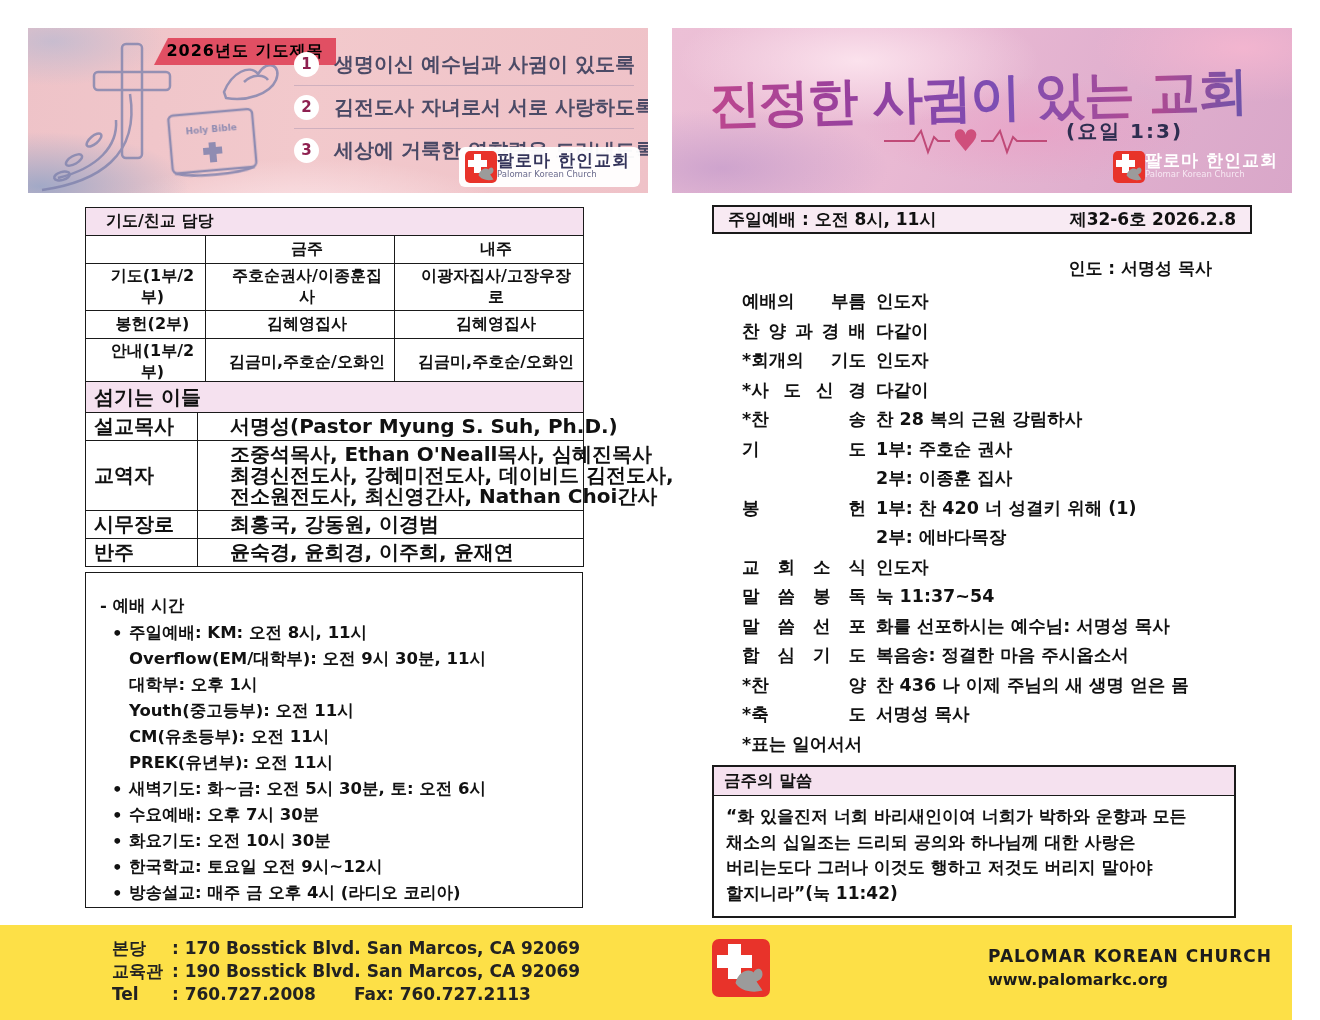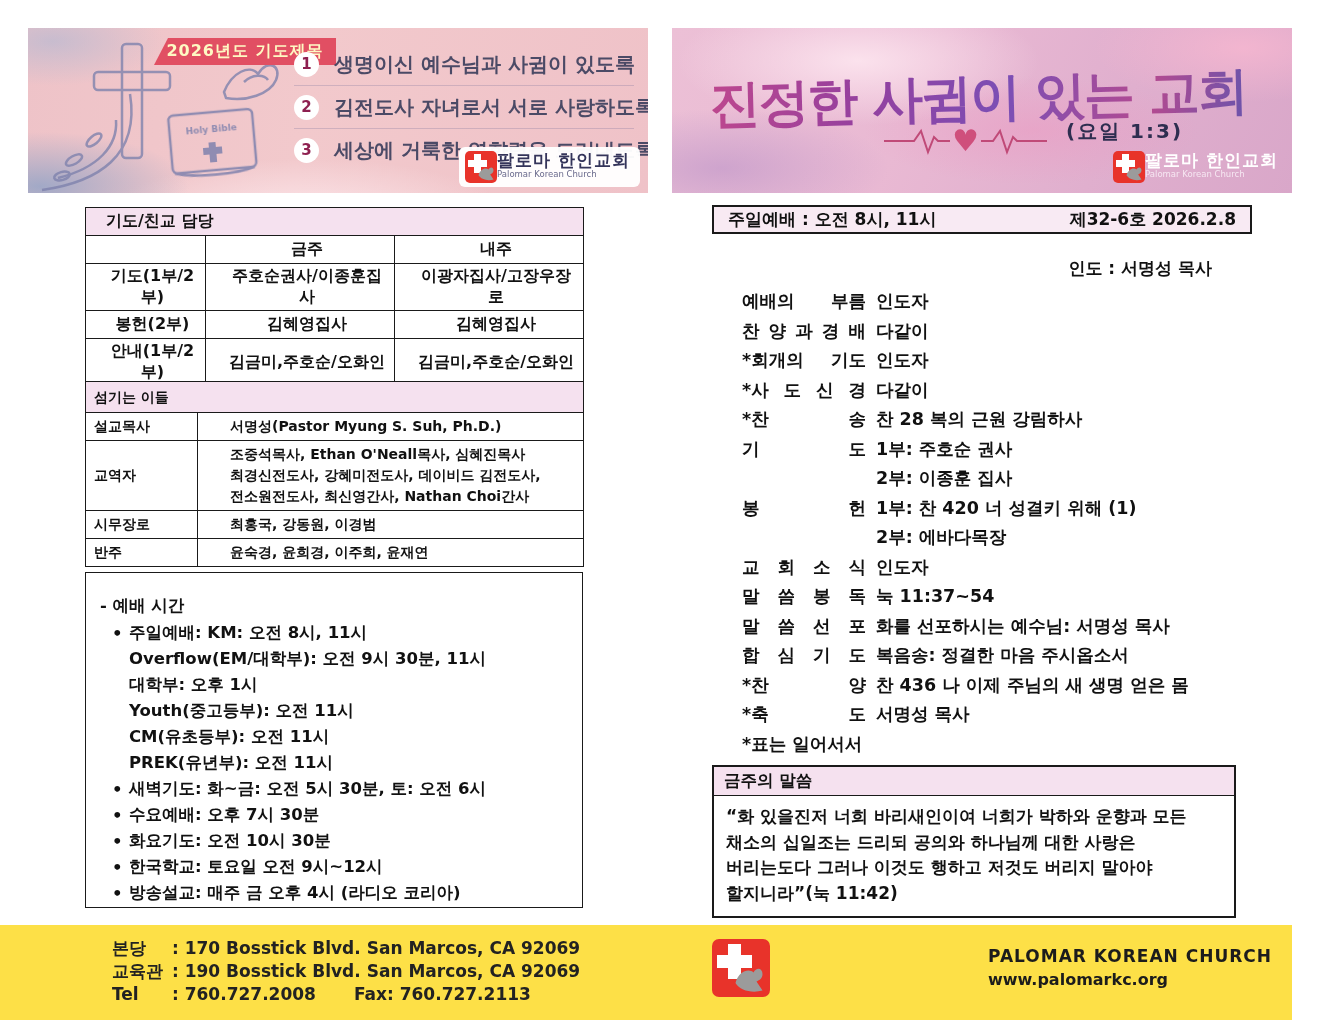--- a/index.html
+++ b/index.html
@@ -23,7 +23,7 @@
   .deco-svg{position:absolute;left:0;top:0;}
 
   .pt-badge{position:absolute;left:126px;top:10px;width:182px;height:27px;background:#e14f63;
-     color:#fef9c3;font-weight:bold;font-size:16px;letter-spacing:1px;display:flex;align-items:center;
+     color:#000000;font-weight:bold;font-size:16px;letter-spacing:1px;display:flex;align-items:center;
      justify-content:center;clip-path:polygon(14px 0,100% 0,100% 100%,0 100%);}
   .pt-items{position:absolute;left:266px;top:15px;right:14px;}
   .pt-item{display:flex;align-items:center;height:42px;}

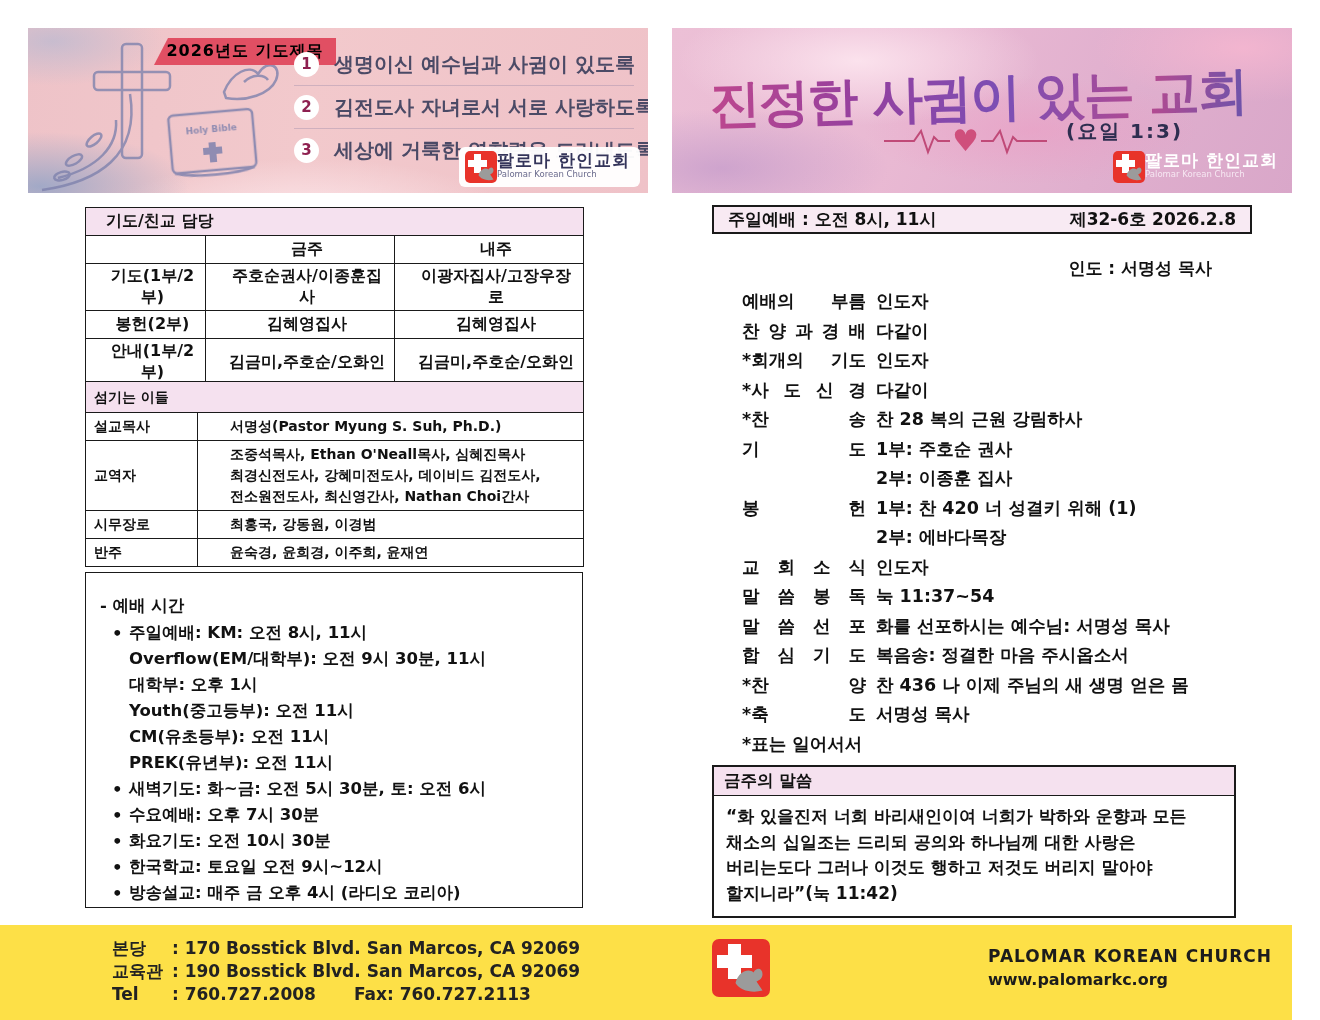--- a/index.html
+++ b/index.html
@@ -67,7 +67,7 @@
   .duty td{text-align:center;height:23px;padding-left:20px;}
   .duty td.t-title{text-align:left;}
   .serv{left:85px;top:381px;width:498px;}
-  .serv td{text-align:left;font-size:14px;line-height:21px;padding:3px 8px;}
+  .serv td{text-align:left;font-size:20px;line-height:21px;padding:3px 8px;}
   .serv .s-val div{white-space:nowrap;margin-left:24px;}
 
   .times{position:absolute;left:85px;top:572px;width:498px;height:336px;border:1.5px solid #1a1a1a;

